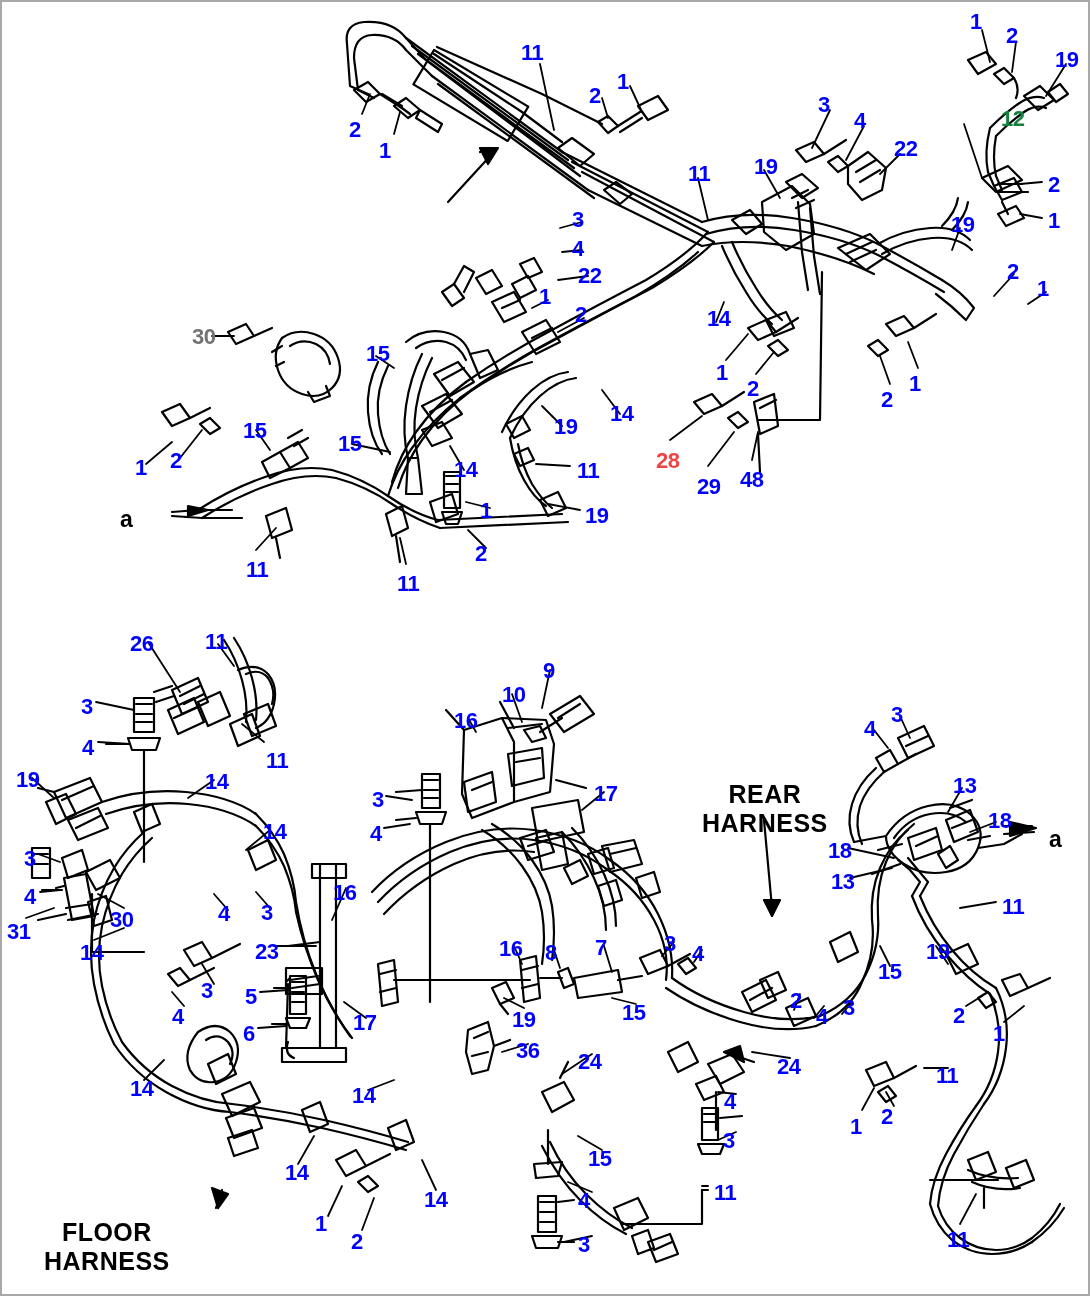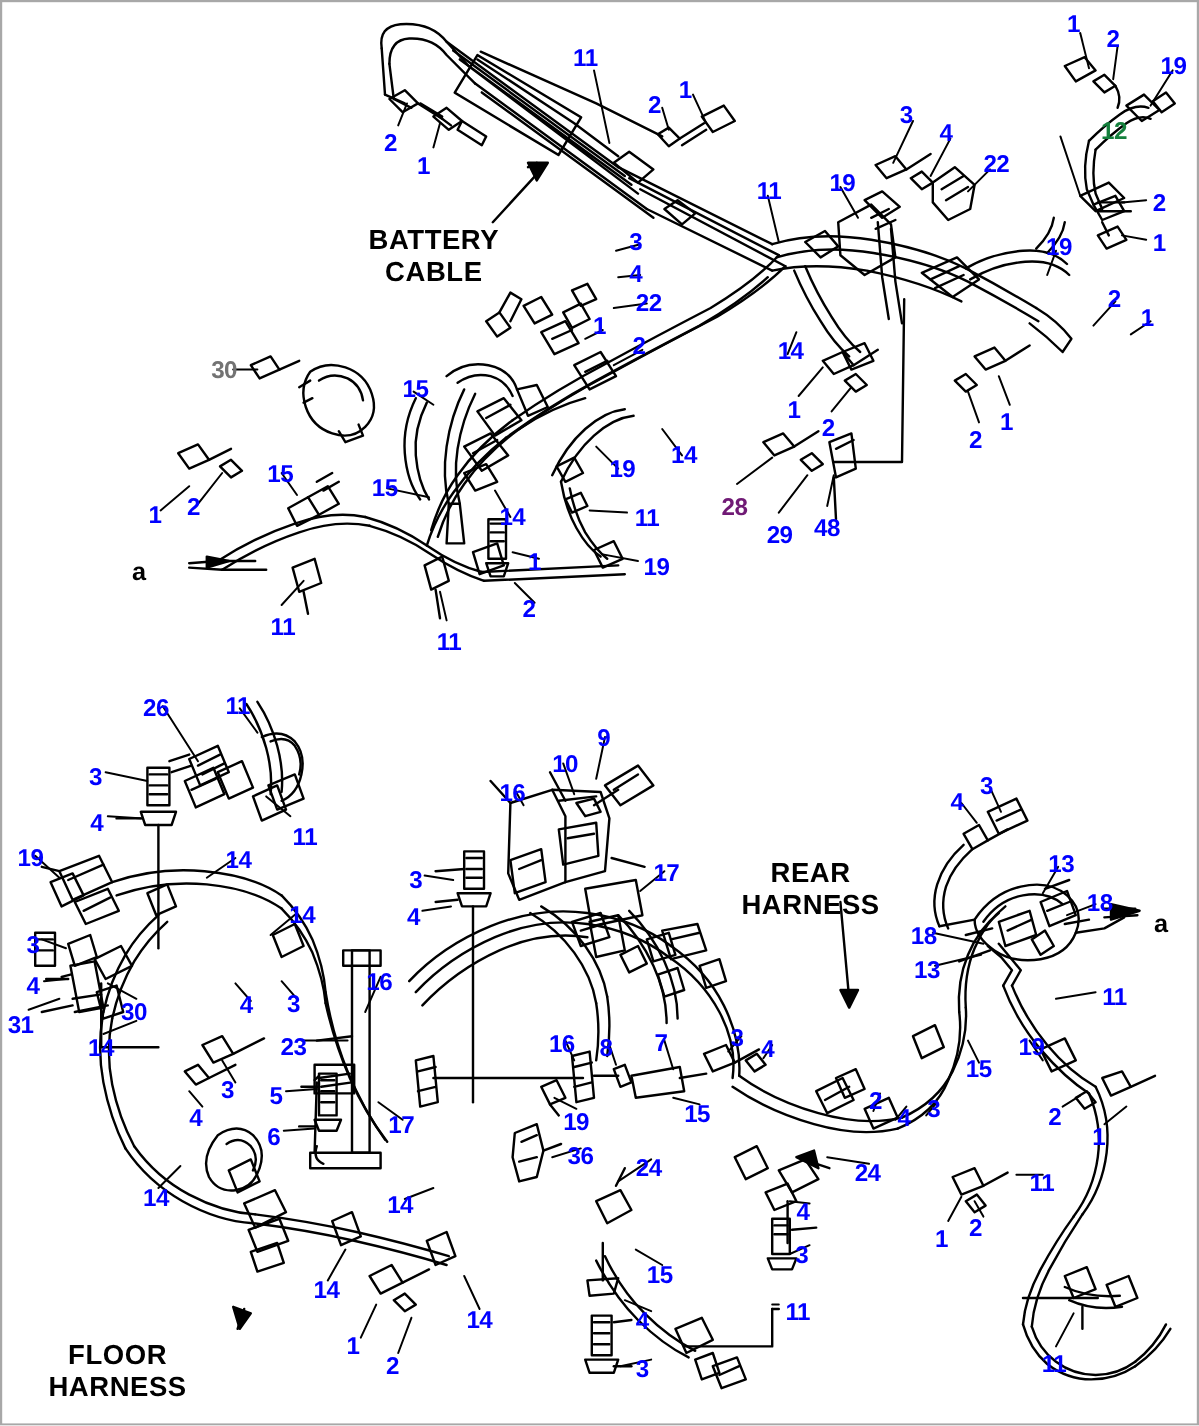--- a/index.html
+++ b/index.html
@@ -685,8 +685,6 @@
     </g>
   </svg>
 
-  <div class="grouplabel" style="left:333px; top:202px;">BATTERY
-CABLE</div>
   <div class="grouplabel" style="left:672px; top:778px;text-align:center;">REAR
 HARNESS</div>
   <div class="grouplabel" style="left:42px; top:1216px;">FLOOR

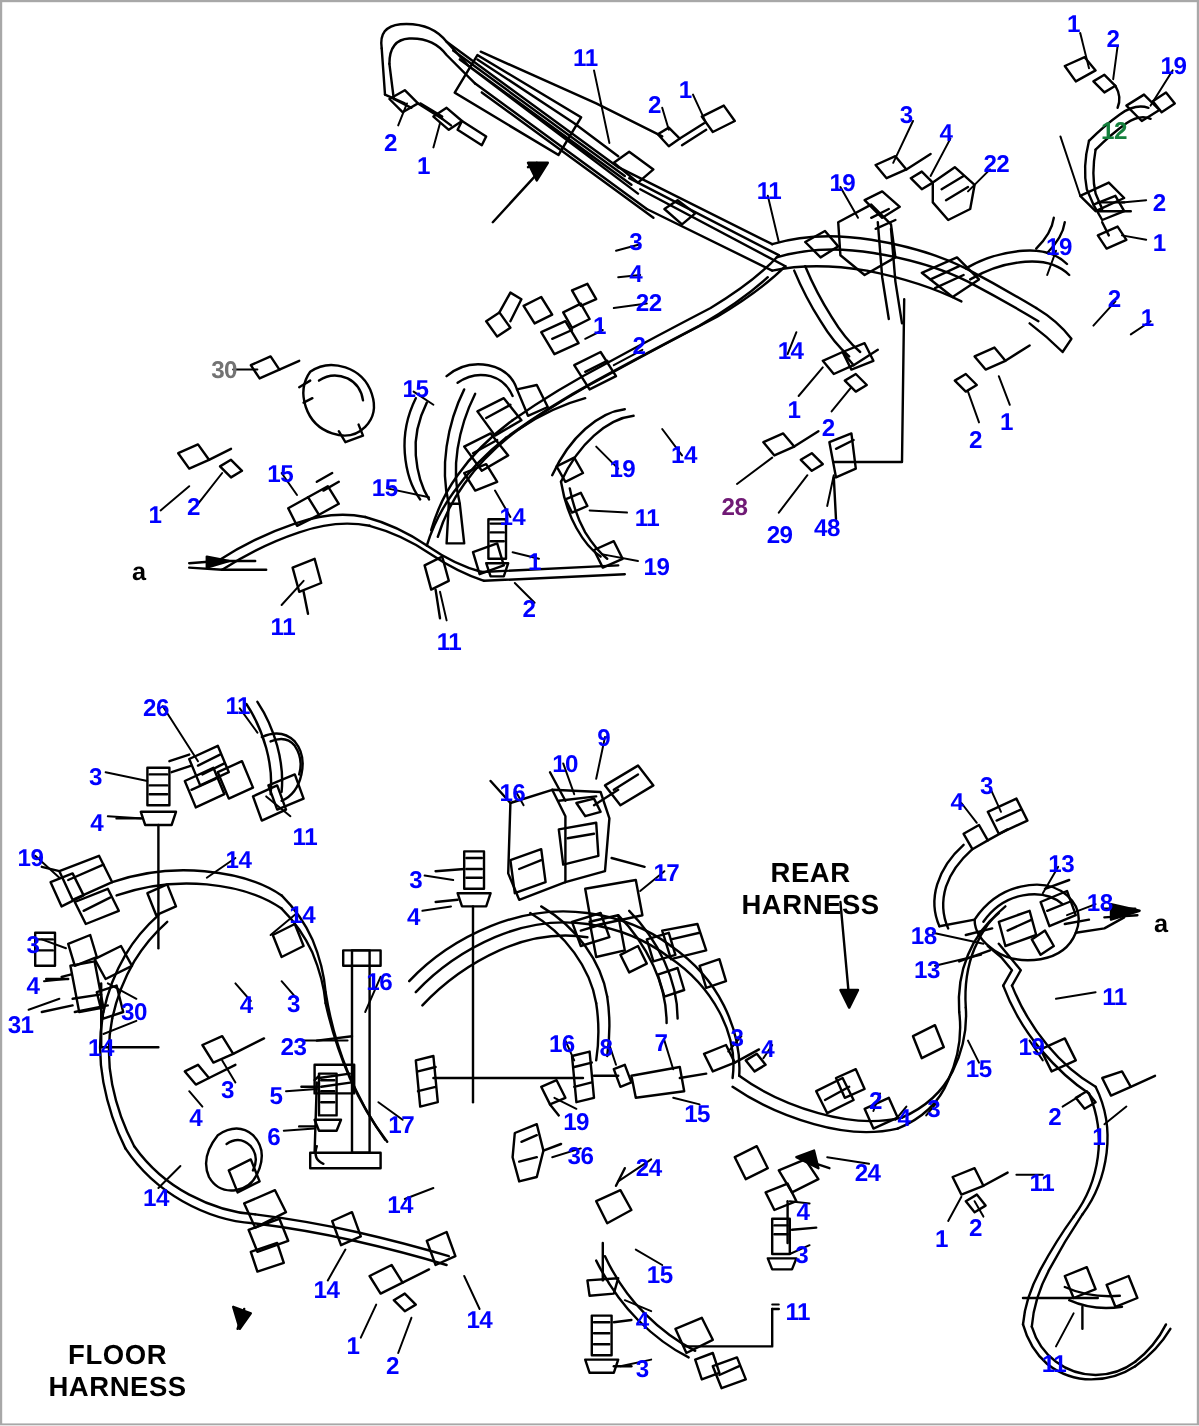--- a/index.html
+++ b/index.html
@@ -738,7 +738,7 @@
       <div class="callout" style="left: 473px; top: 541px; color: rgb(0, 0, 255);">2</div>
       <div class="callout" style="left: 244px; top: 557px; color: rgb(0, 0, 255);">11</div>
       <div class="callout" style="left: 395px; top: 571px; color: rgb(0, 0, 255);">11</div>
-      <div class="callout" style="left: 654px; top: 448px; color: #701a75;">28</div>
+      <div class="callout" style="left: 654px; top: 448px; color: #ef4444;">28</div>
       <div class="callout" style="left: 695px; top: 474px; color: rgb(0, 0, 255);">29</div>
       <div class="callout" style="left: 738px; top: 467px; color: rgb(0, 0, 255);">48</div>
       <div class="callout" style="left: 128px; top: 631px; color: rgb(0, 0, 255);">26</div>

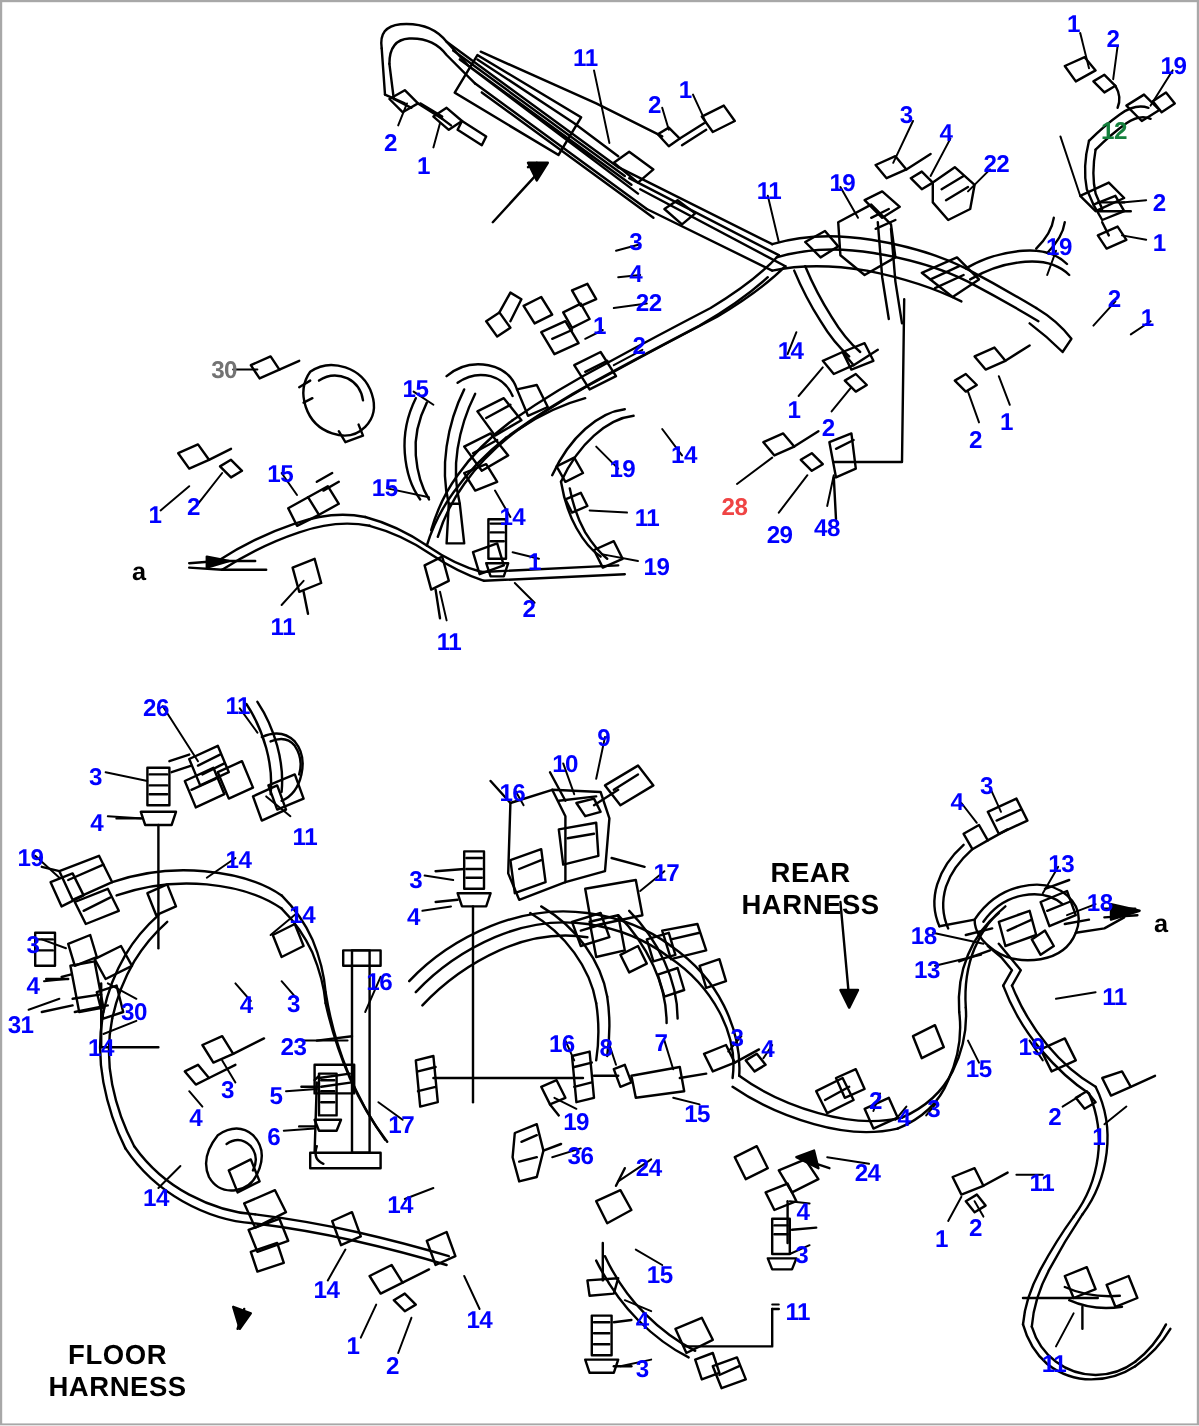--- a/index.html
+++ b/index.html
@@ -685,7 +685,7 @@
     </g>
   </svg>
 
-  <div class="grouplabel" style="left:672px; top:778px;text-align:center;">REAR
+  <div class="grouplabel" style="left:700px; top:778px;text-align:center;">REAR
 HARNESS</div>
   <div class="grouplabel" style="left:42px; top:1216px;">FLOOR
 HARNESS</div>

